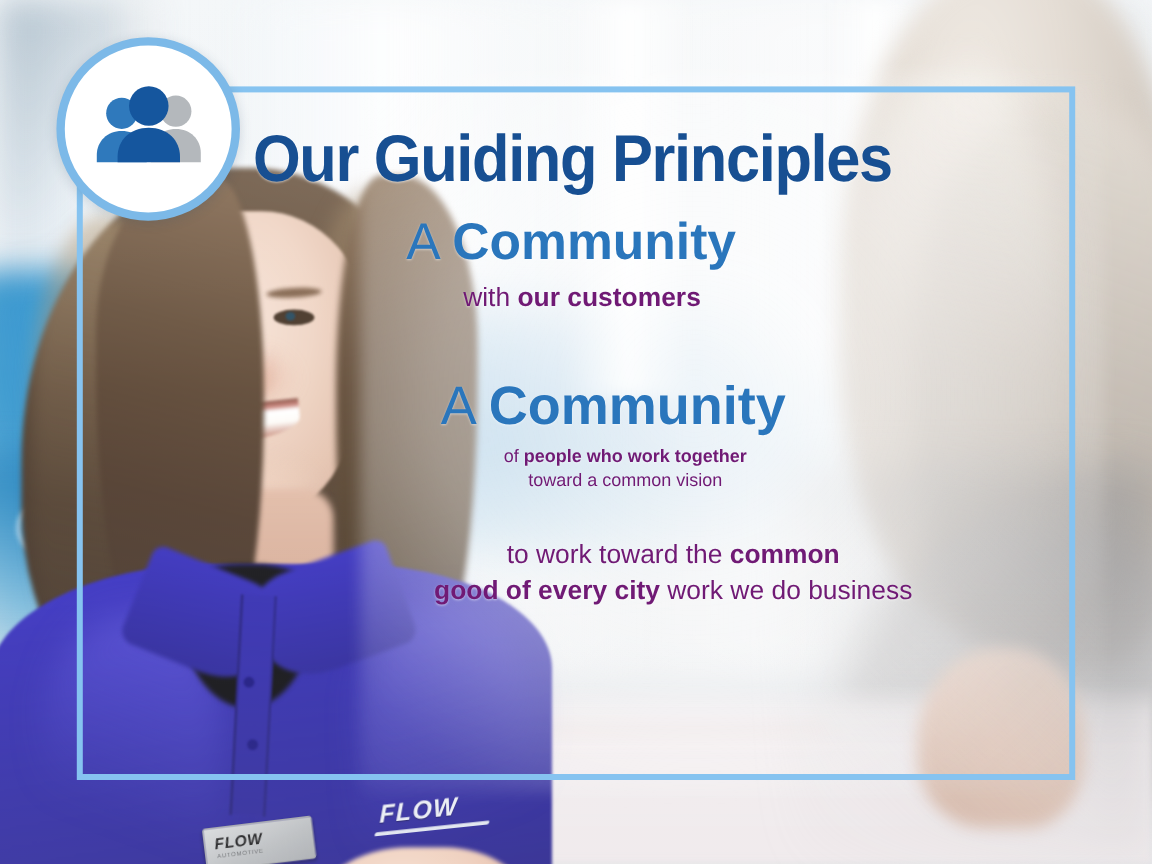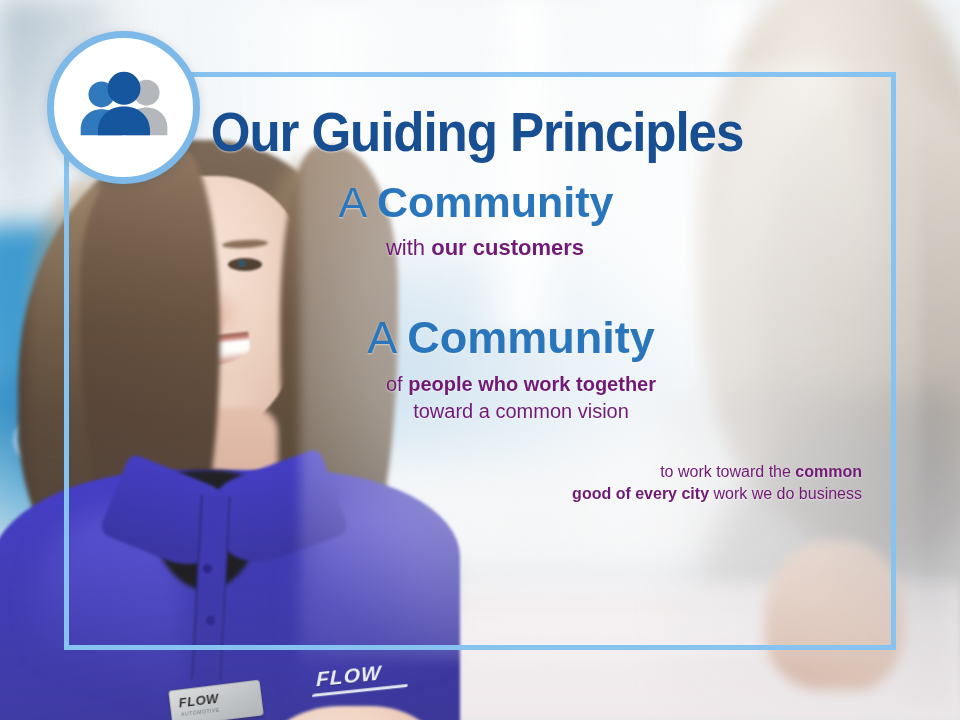--- a/index.html
+++ b/index.html
@@ -407,7 +407,7 @@
 
   .pr2{ margin-top:52px; margin-left:96px; }
   .pr2 .p-head{ font-size:45px; }
-  .pr2 .p-sub{ font-size:20px; margin-top:8px; margin-left:20px; }
+  .pr2 .p-sub{ font-size:15px; margin-top:8px; margin-left:20px; }
 
   .pr3{ margin-top:36px; margin-left:164px; }
   .pr3 .p-head{ font-size:47px; }

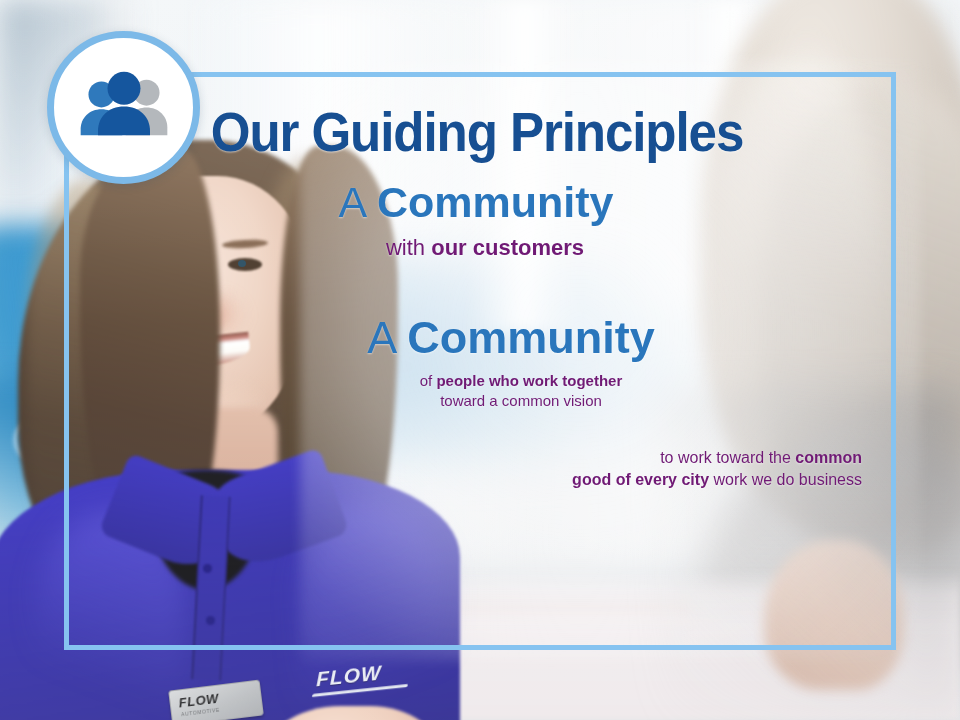--- a/index.html
+++ b/index.html
@@ -411,7 +411,7 @@
 
   .pr3{ margin-top:36px; margin-left:164px; }
   .pr3 .p-head{ font-size:47px; }
-  .pr3 .p-sub{ font-size:16px; margin-top:8px; margin-left:32px;text-align:right; }
+  .pr3 .p-sub{ font-size:22px; margin-top:8px; margin-left:32px; }
 </style>
 </head>
 <body>

